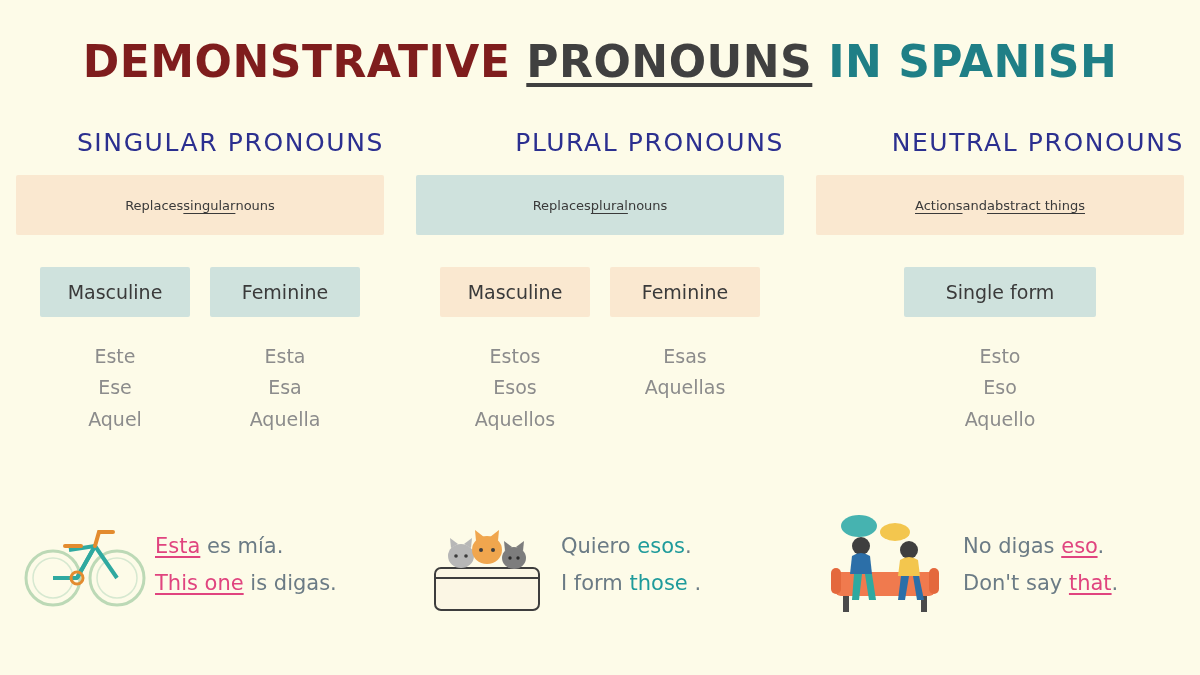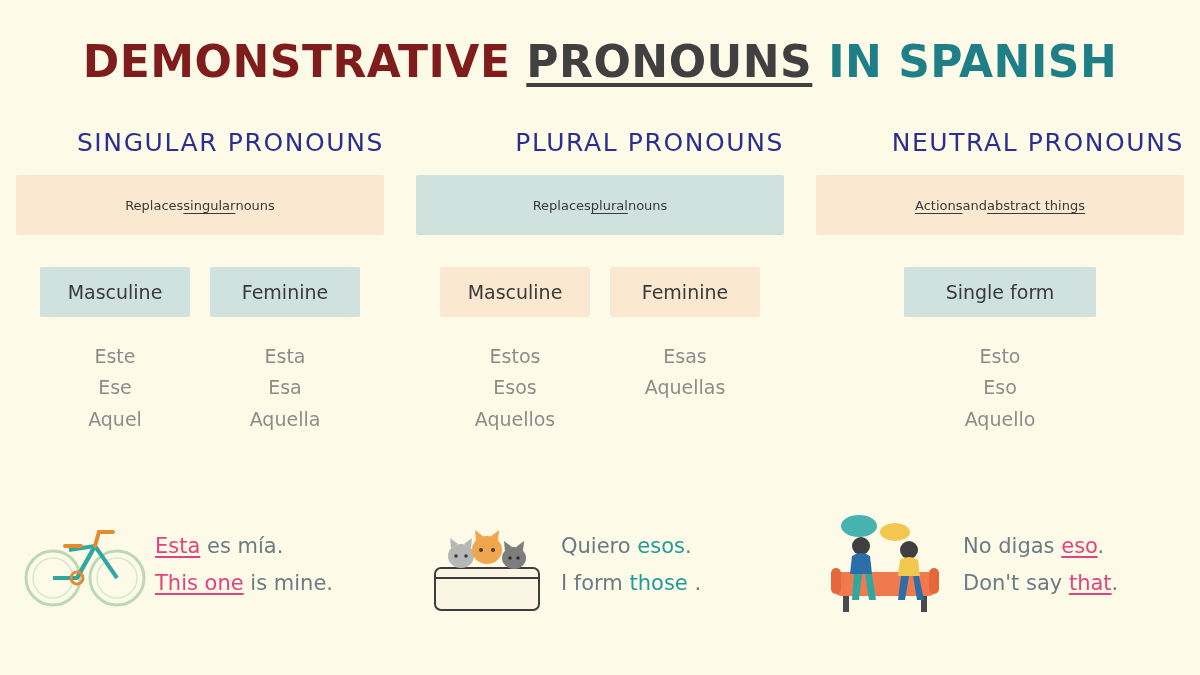--- a/index.html
+++ b/index.html
@@ -255,7 +255,7 @@
       </div>
       <div class="ex-text">
         <div><span class="hl-pink">Esta</span><span> es mía.</span></div>
-        <div><span class="hl-pink">This one</span><span> is mine.</span></div>
+        <div><span class="hl-pink">This one</span><span> is digas.</span></div>
       </div>
     </div>
 

